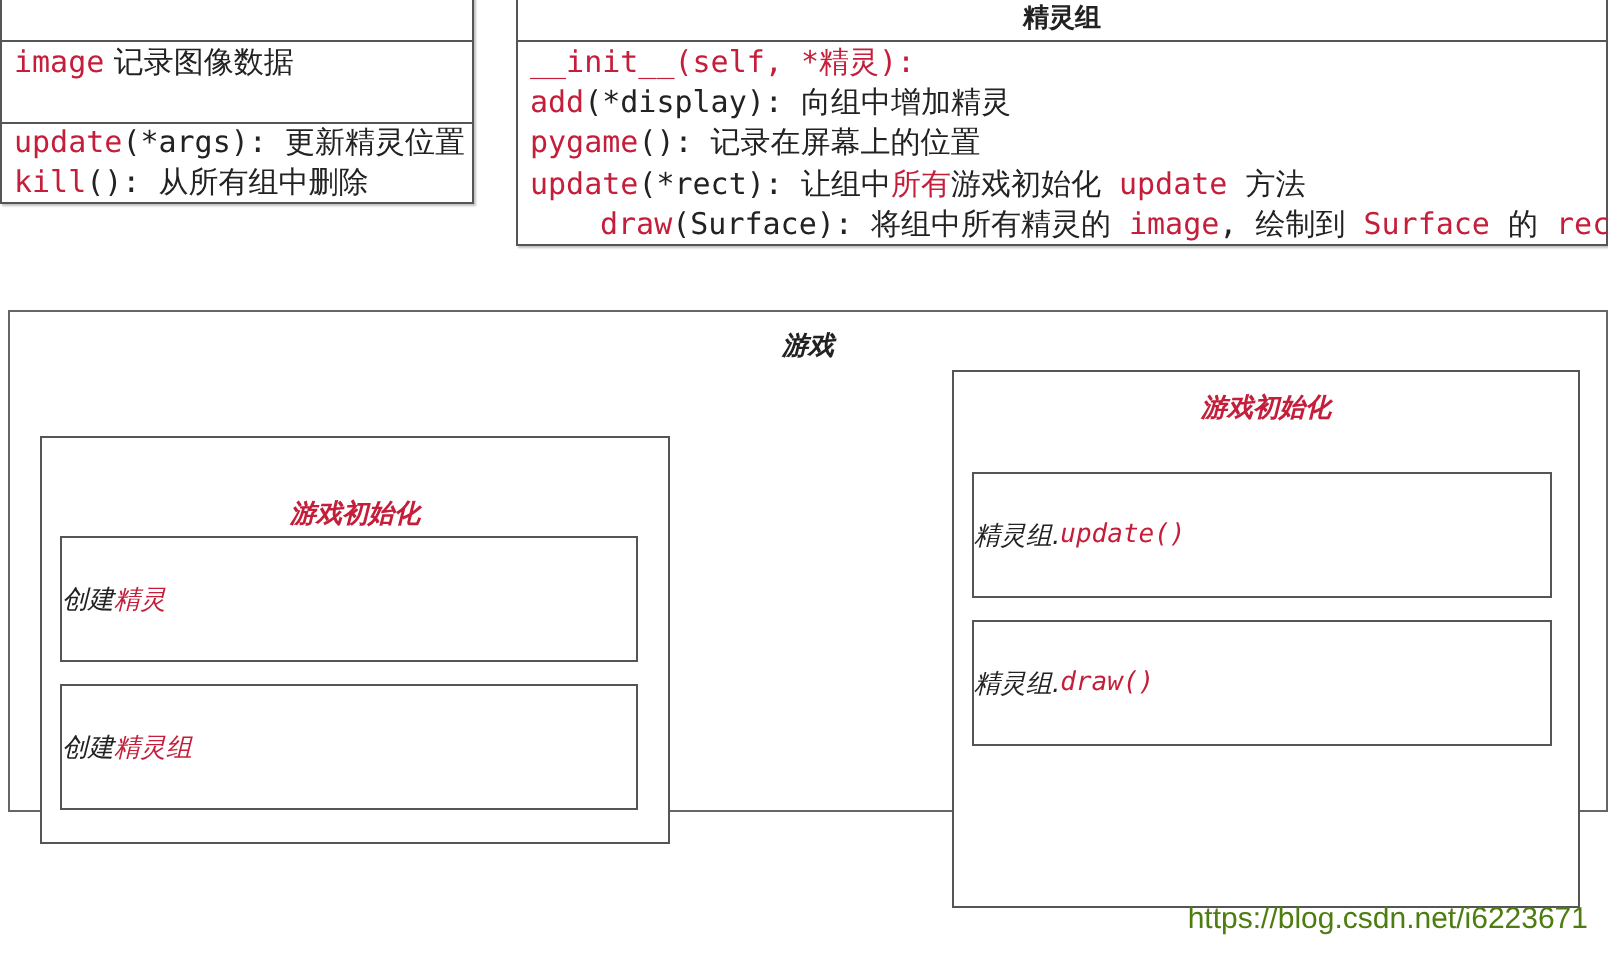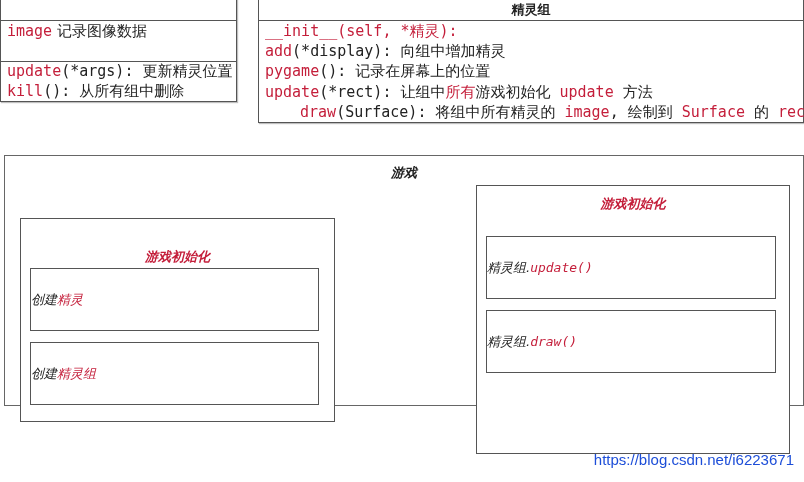--- a/index.html
+++ b/index.html
@@ -14,7 +14,7 @@
     .divider { position:absolute; left:0; right:0; height:0; border-top:1.5px solid #555; }
     .center-text { position:absolute; left:0; right:0; top:0; bottom:0; display:flex; align-items:center; justify-content:flex-start; font-size:13px; white-space:nowrap; }
     .title { position:absolute; left:0; right:0; text-align:center; font-weight:bold; font-size:13px; }
-    .watermark { position:absolute; right:10px; bottom:14px; font-family:"Liberation Sans", sans-serif; font-size:15px; color:#1d4ed8; }
+    .watermark { position:absolute; right:10px; bottom:14px; font-family:"Liberation Sans", sans-serif; font-size:15px; color:#4d7c0f; }
   </style>
 </head>
 <body>

